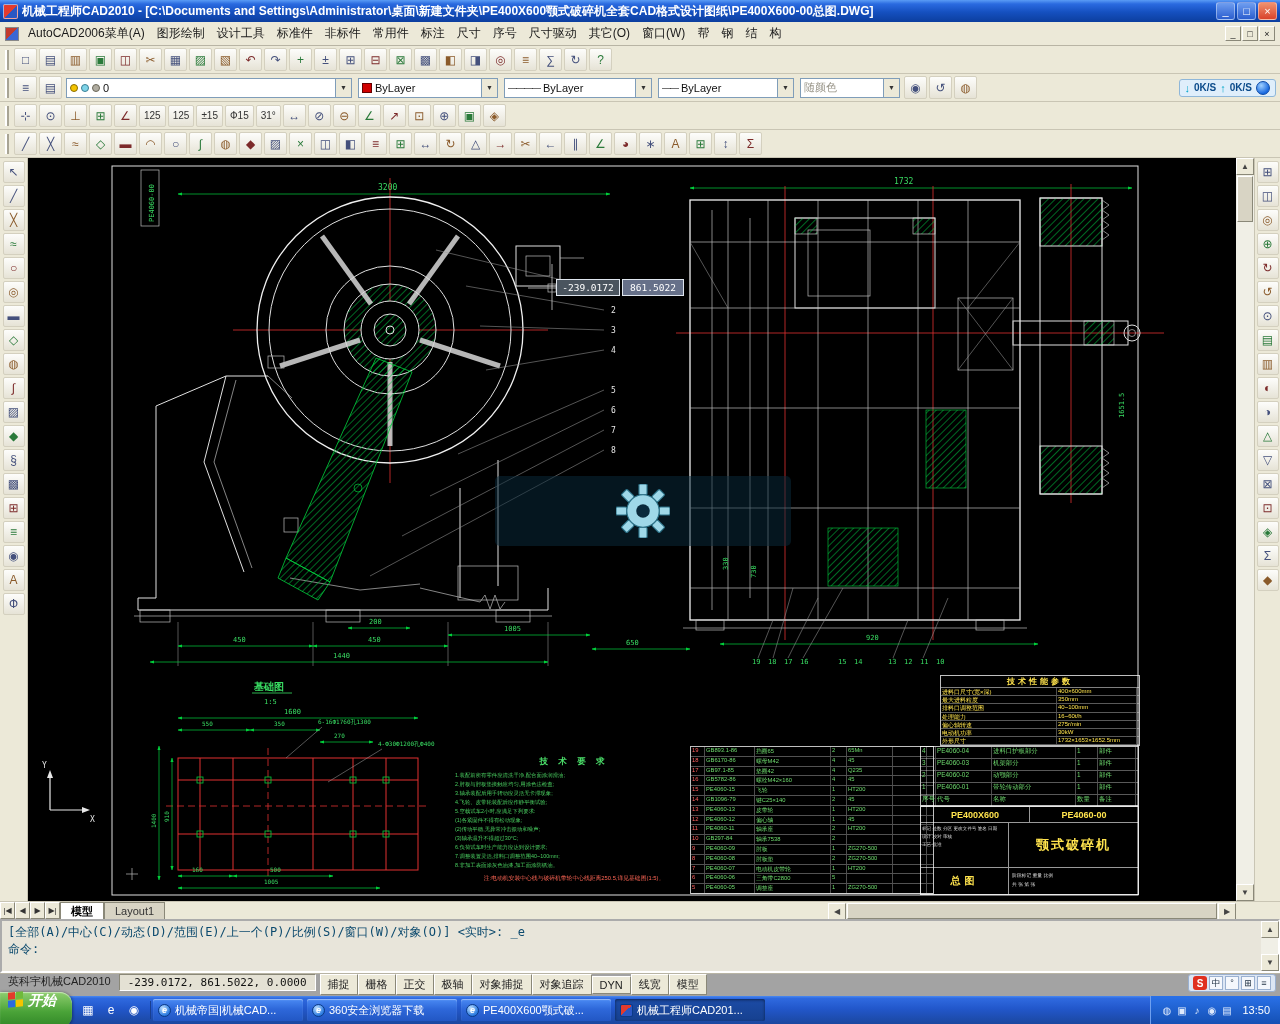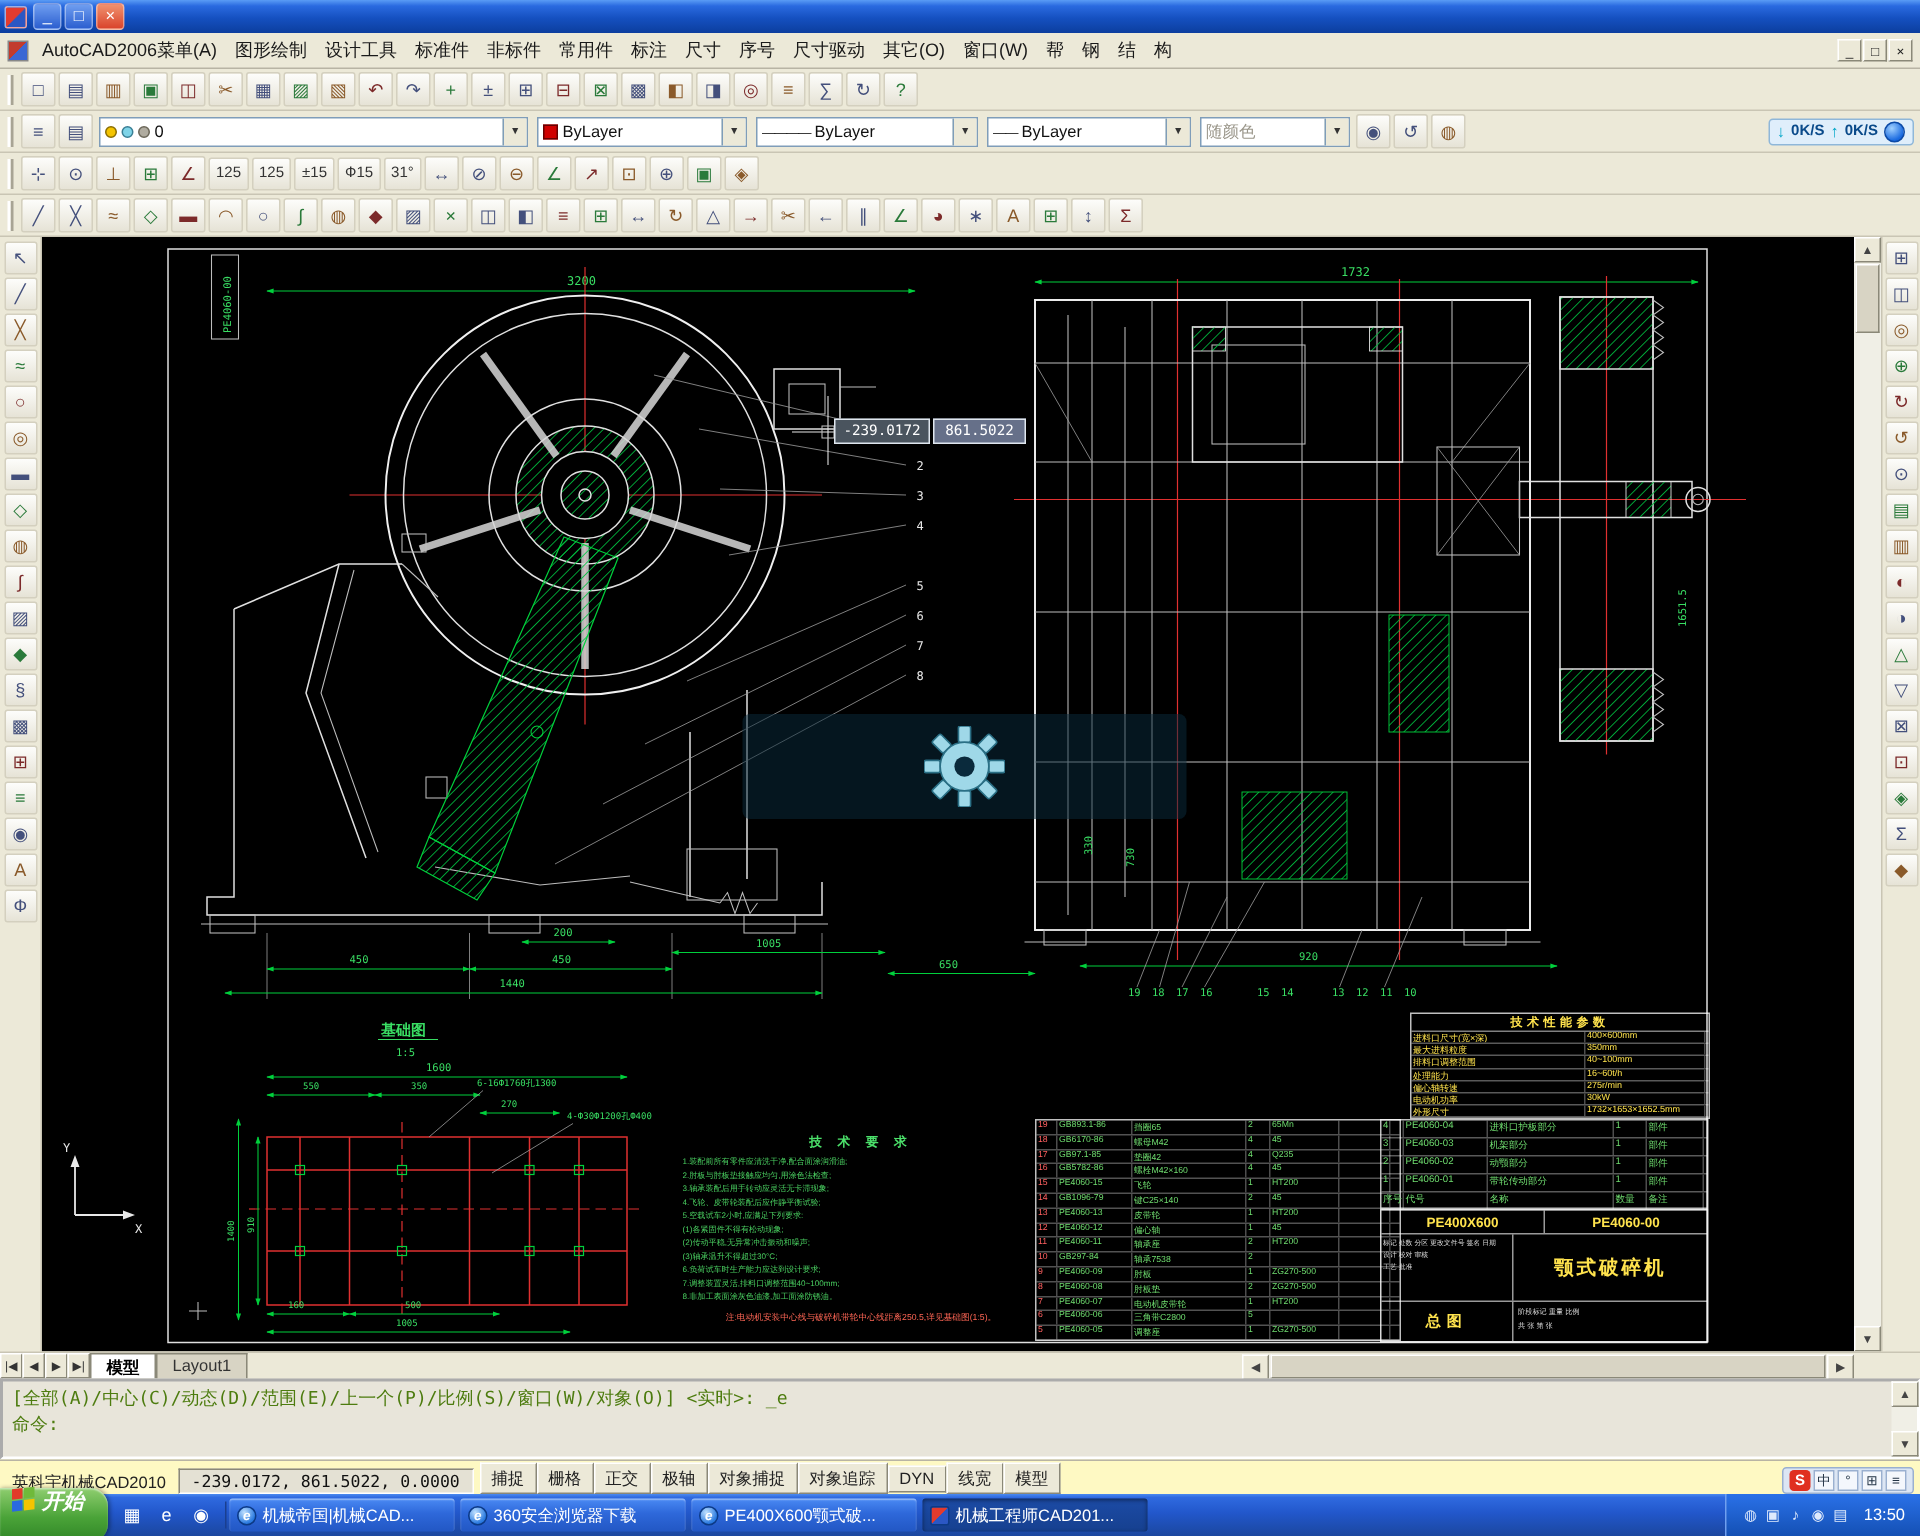--- a/index.html
+++ b/index.html
@@ -173,6 +173,7 @@
 
   <div class="titlebar">
     <span class="appicon"></span>
+    <span class="wtitle">机械工程师CAD2010 - [C:\Documents and Settings\Administrator\桌面\新建文件夹\PE400X600颚式破碎机全套CAD格式设计图纸\PE400X600-00总图.DWG]</span>
     <span class="wbtns">
         <span class="wbtn">_</span>
         <span class="wbtn">□</span>

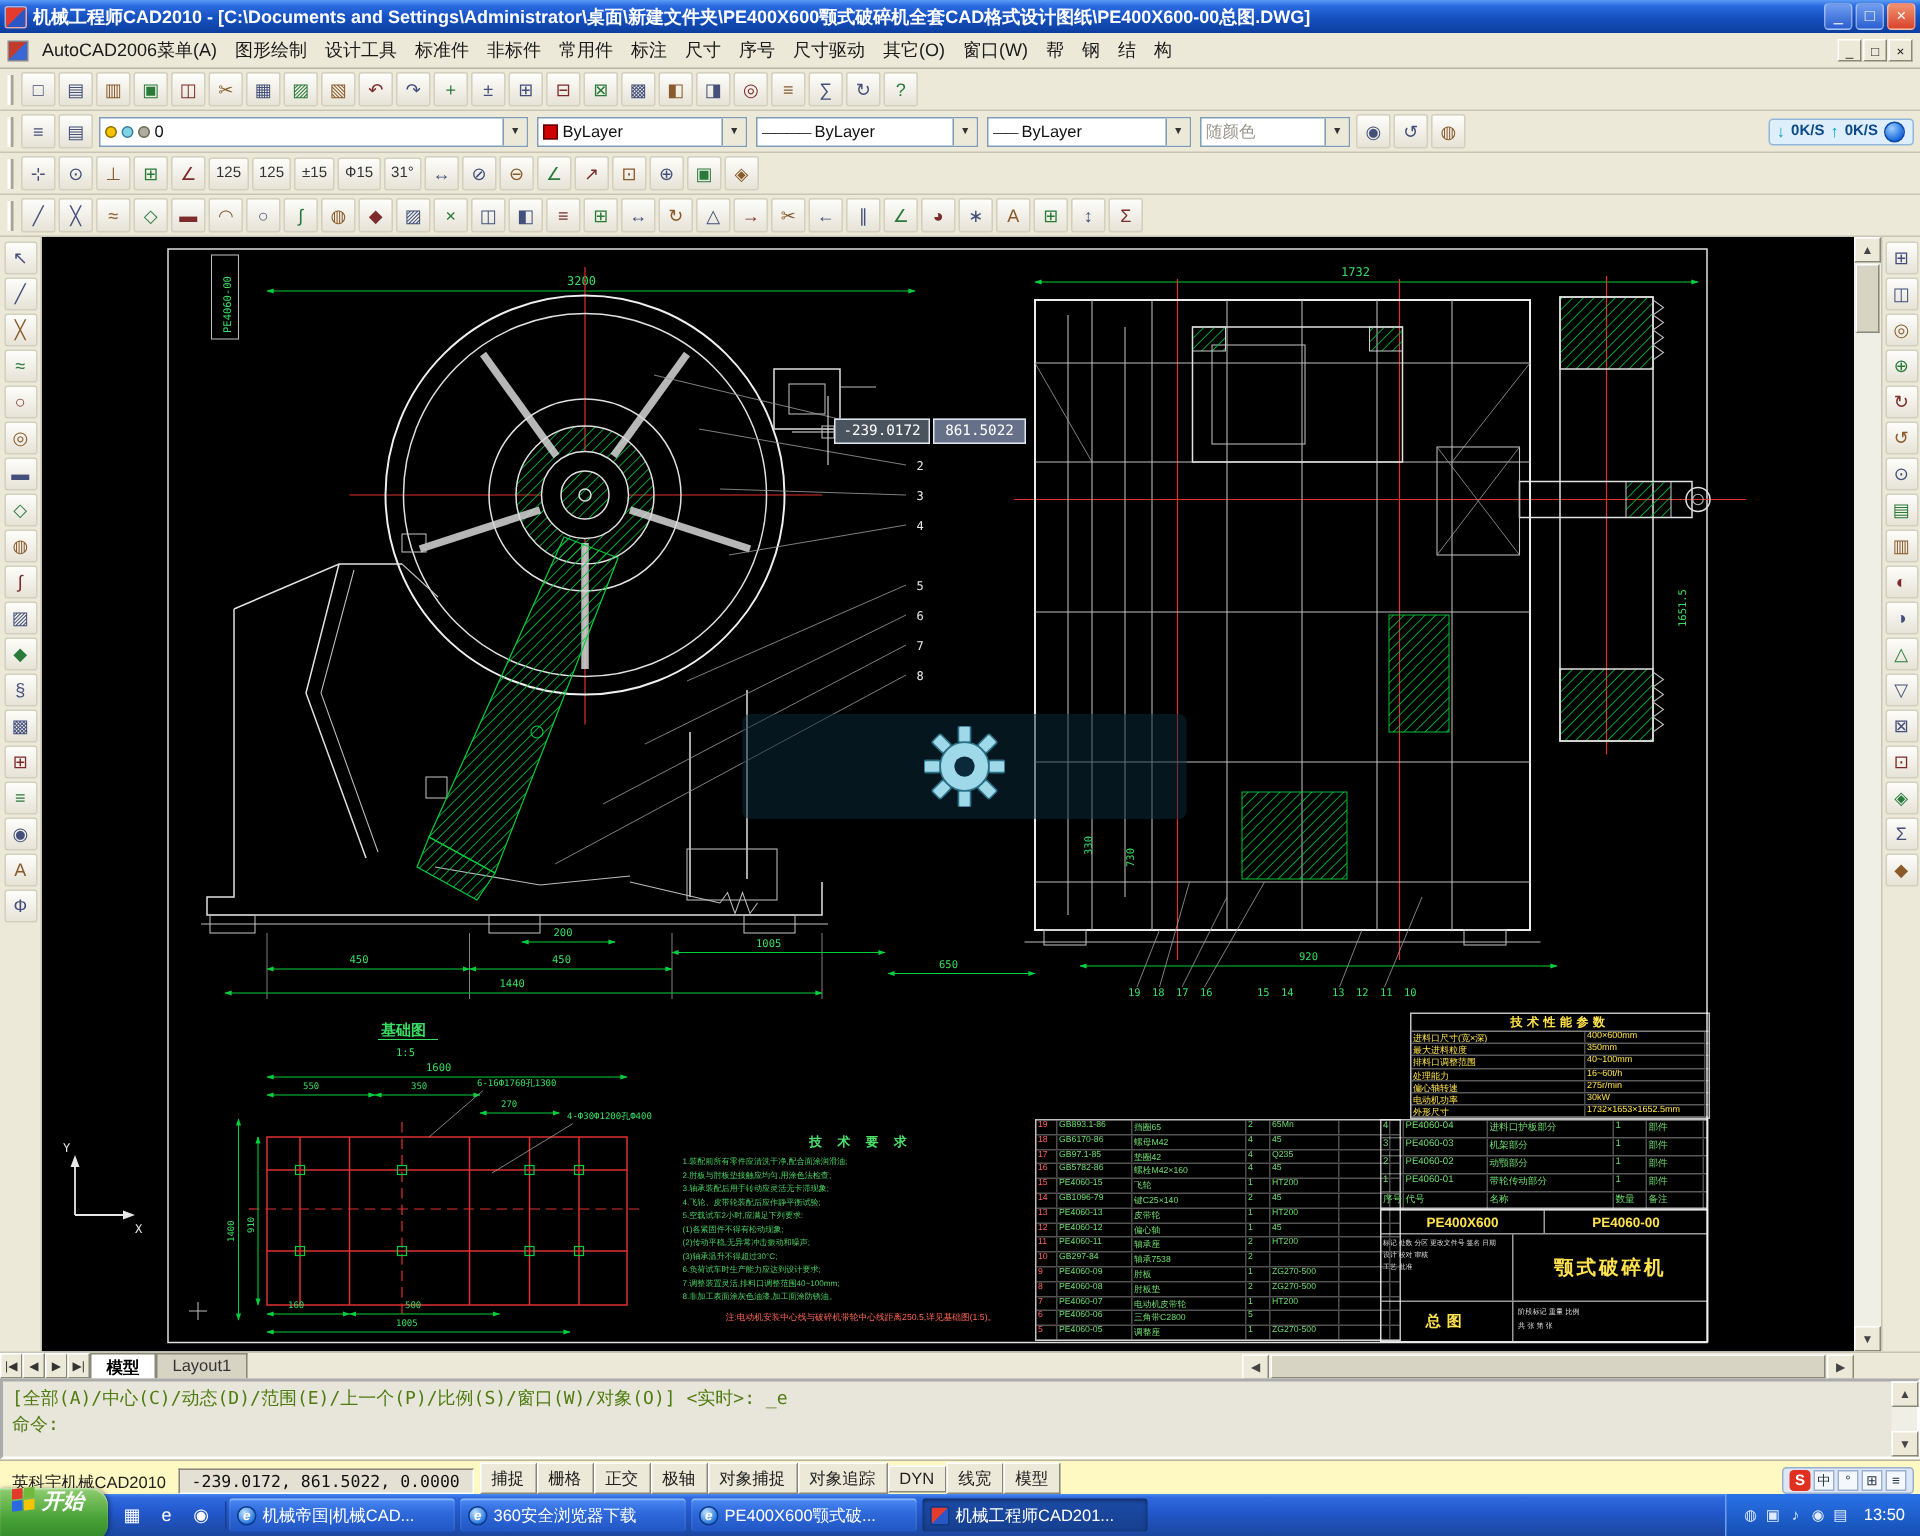--- a/index.html
+++ b/index.html
@@ -84,7 +84,7 @@
   
   .cmd{position:absolute;left:0;top:919px;width:1280px;height:54px;background:#e8e5da;
     border:2px inset #fff;display:flex}
-  .cmdtext{flex:1 1 auto;font-family:"DejaVu Sans Mono",monospace;font-size:12px;color:#4d7c0f;padding:3px 6px;line-height:17px}
+  .cmdtext{flex:1 1 auto;font-family:"DejaVu Sans Mono",monospace;font-size:12px;color:#0c4a6e;padding:3px 6px;line-height:17px}
   .cmdscroll{width:17px;display:flex;flex-direction:column;background:#f0efe6}
 
   

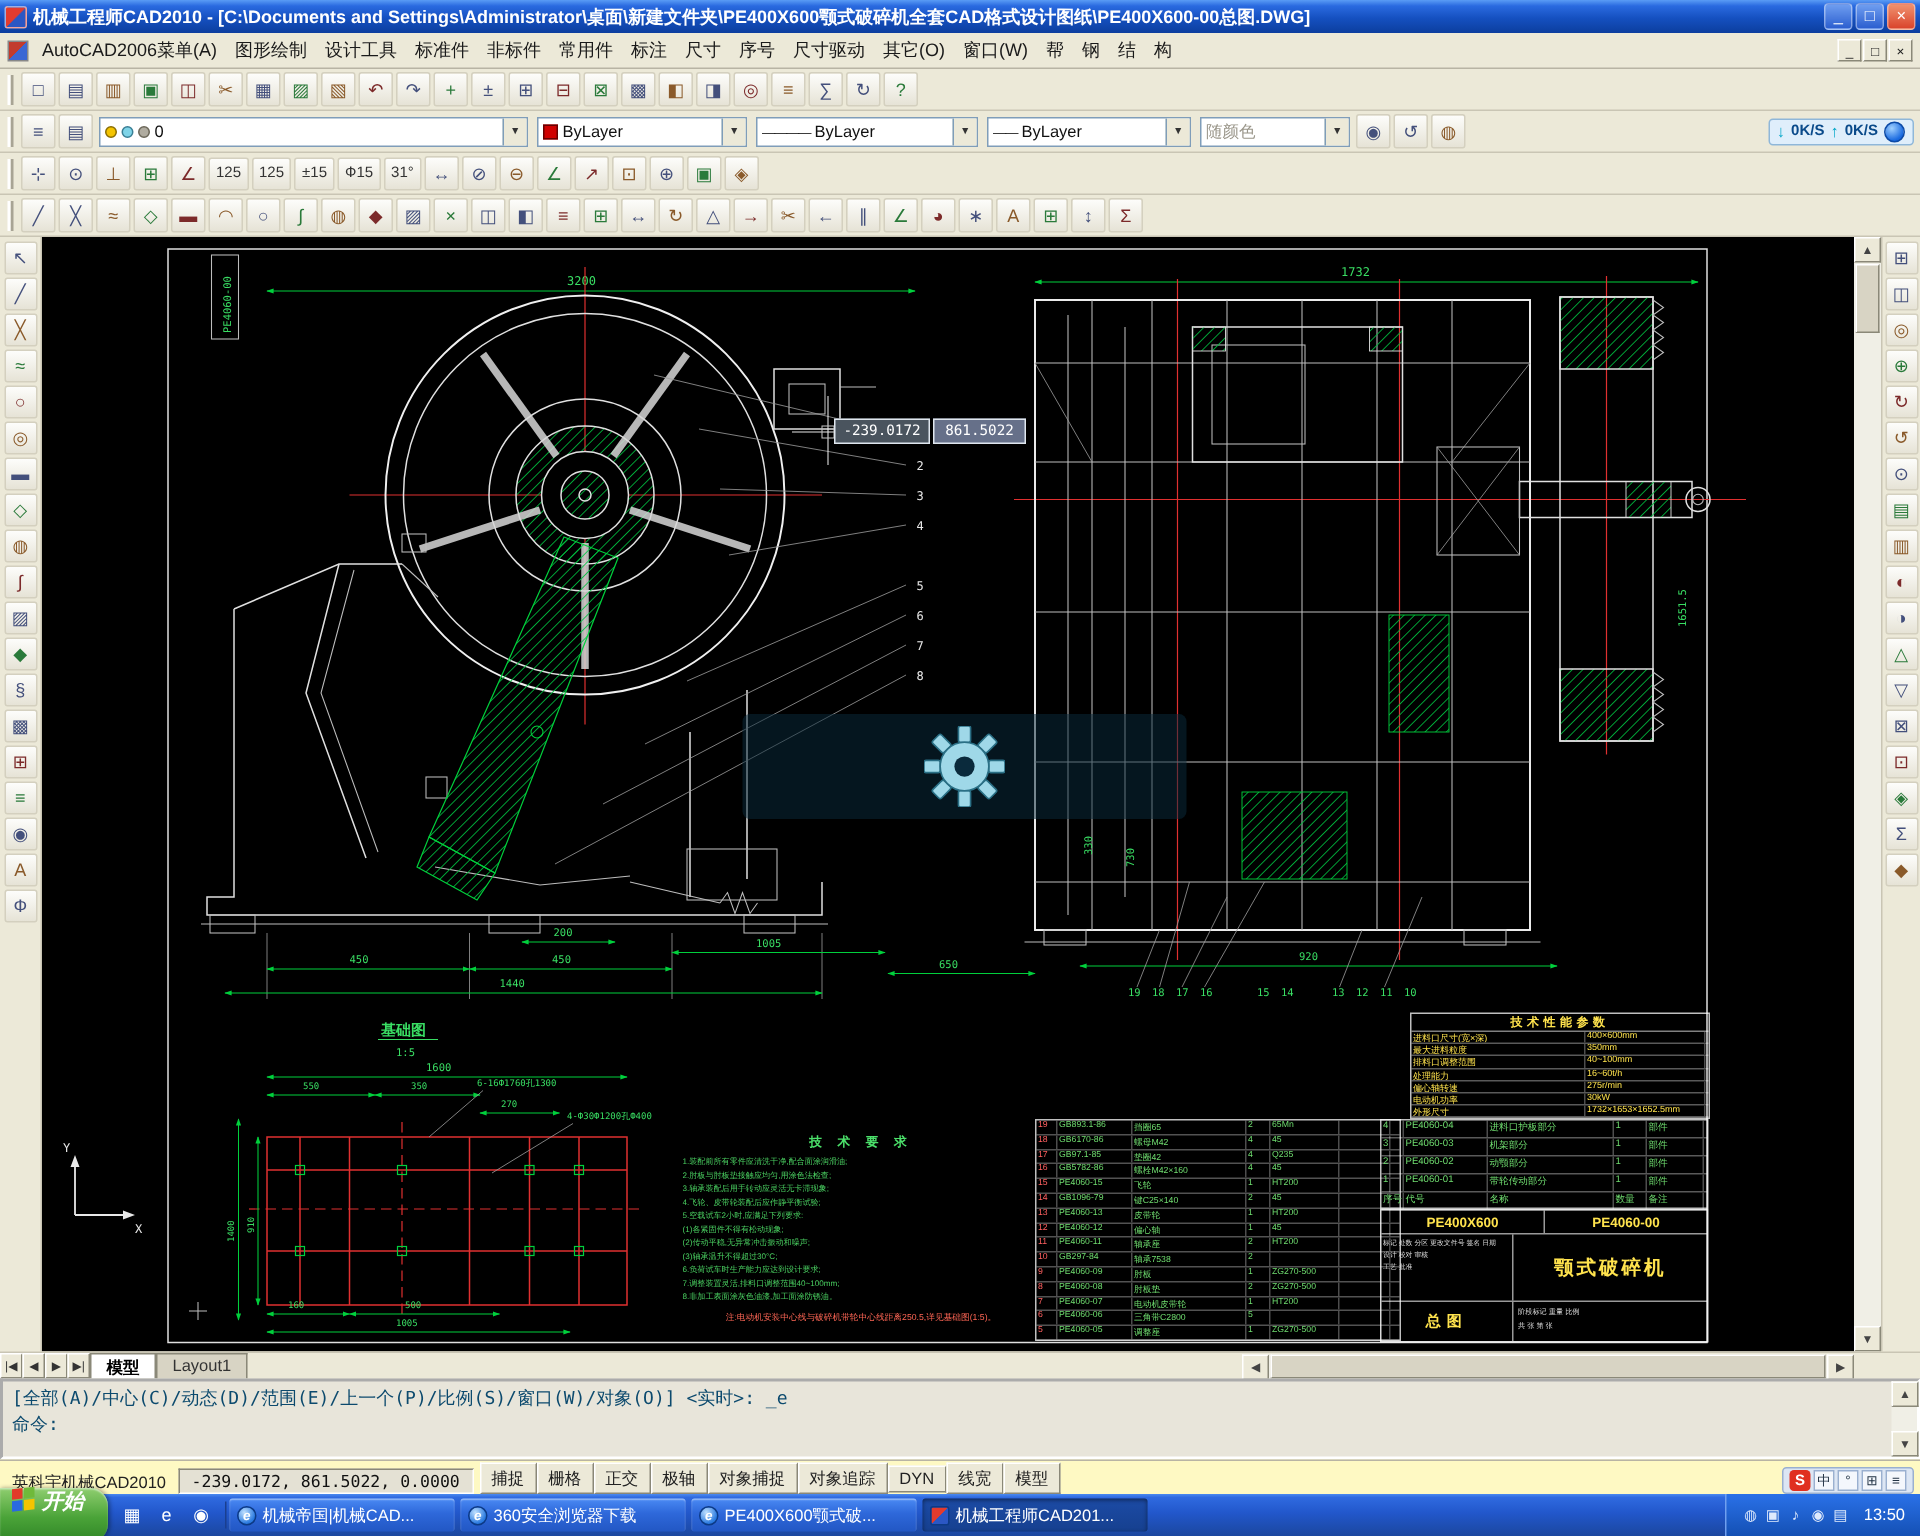--- a/index.html
+++ b/index.html
@@ -88,8 +88,8 @@
   .cmdscroll{width:17px;display:flex;flex-direction:column;background:#f0efe6}
 
   
-  .status{position:absolute;left:0;top:973px;width:1280px;height:23px;background:#fef9c3;border-top:1px solid #b8b4a4;
-    display:flex;align-items:flex-end;padding:0 4px;gap:4px}
+  .status{position:absolute;left:0;top:973px;width:1280px;height:23px;background:#a3a3a3;border-top:1px solid #b8b4a4;
+    display:flex;align-items:flex-start;padding:0 4px;gap:4px}
   .brand{font-size:11px;color:#222;padding:0 4px;white-space:nowrap}
   .coords{font-family:"DejaVu Sans Mono",monospace;font-size:11px;color:#111;background:#e4e1d4;
     border:1px solid;border-color:#8a8878 #fff #fff #8a8878;padding:1px 8px;white-space:nowrap}

